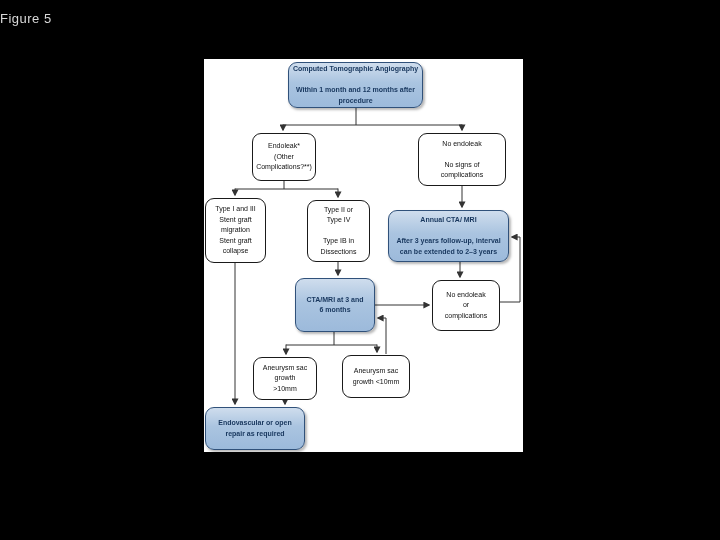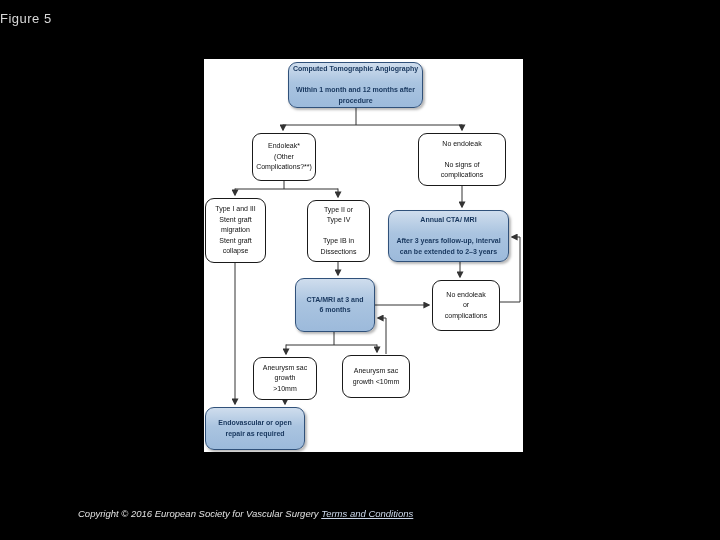--- a/index.html
+++ b/index.html
@@ -121,7 +121,6 @@
 </div>
 
 <div class="footer">
-  <div><span>Copyright © 2016 European Society for Vascular Surgery </span><a>Terms and Conditions</a></div>
 </div>
 
 </body></html>

